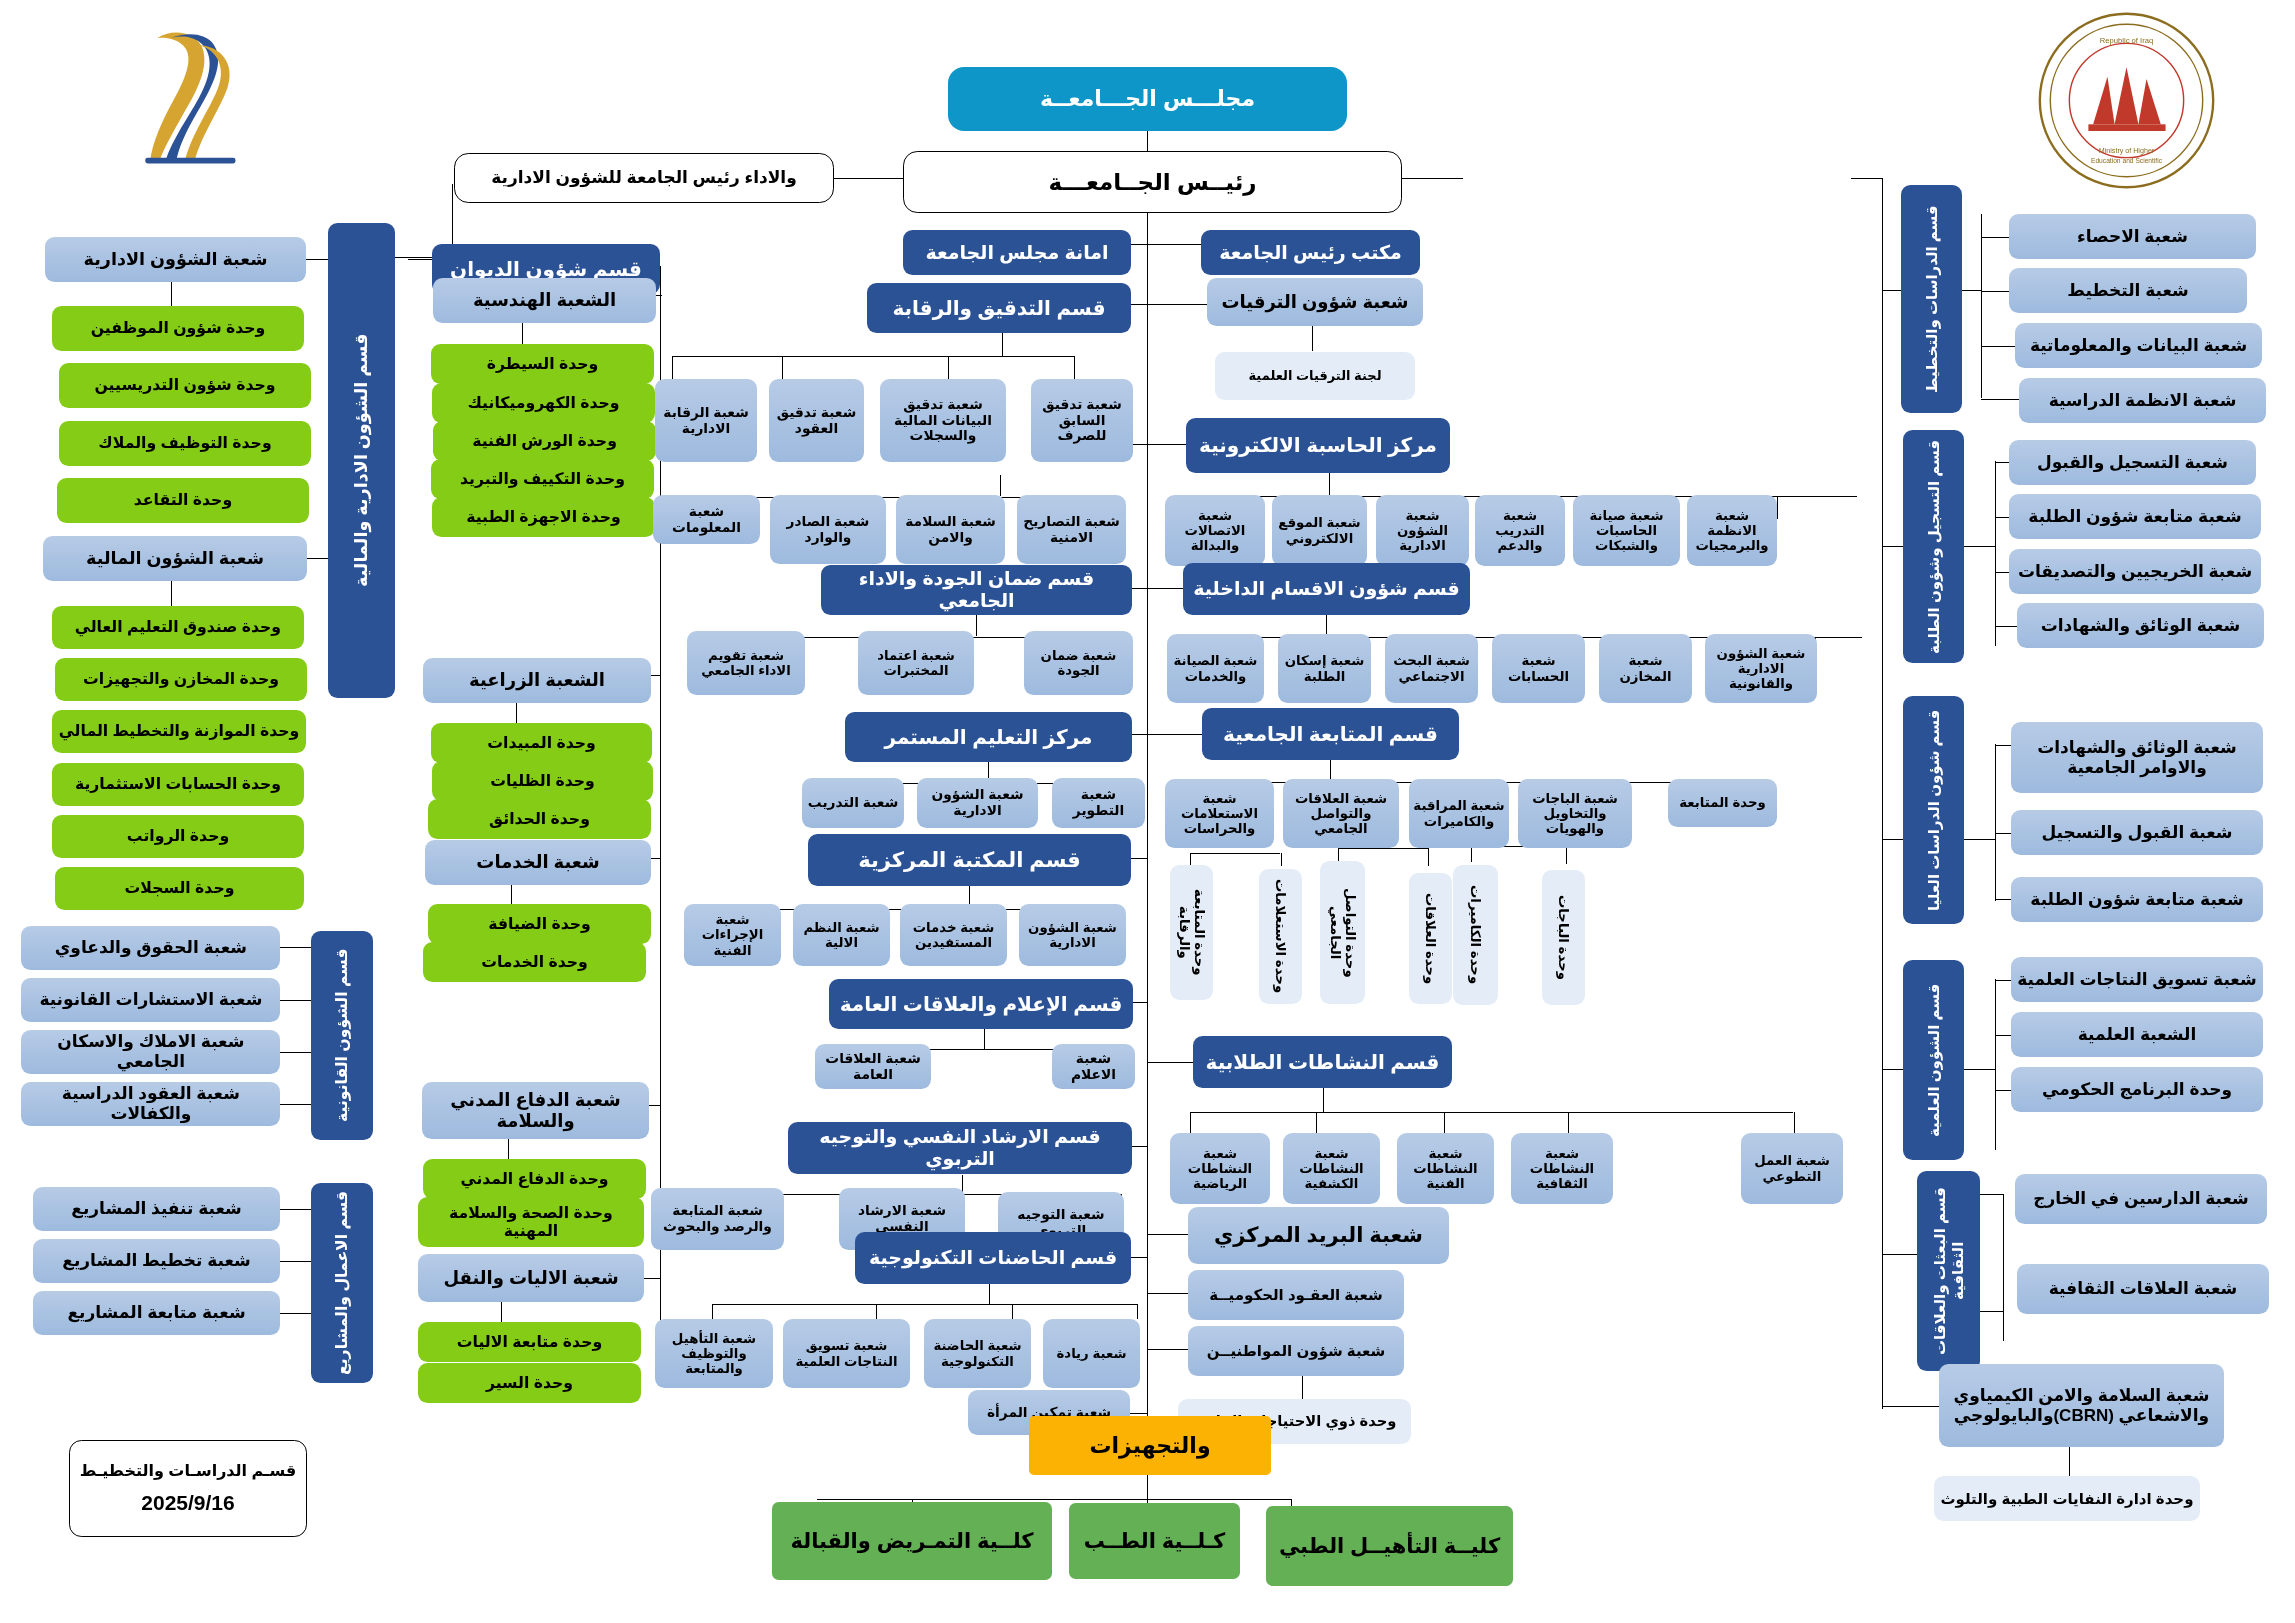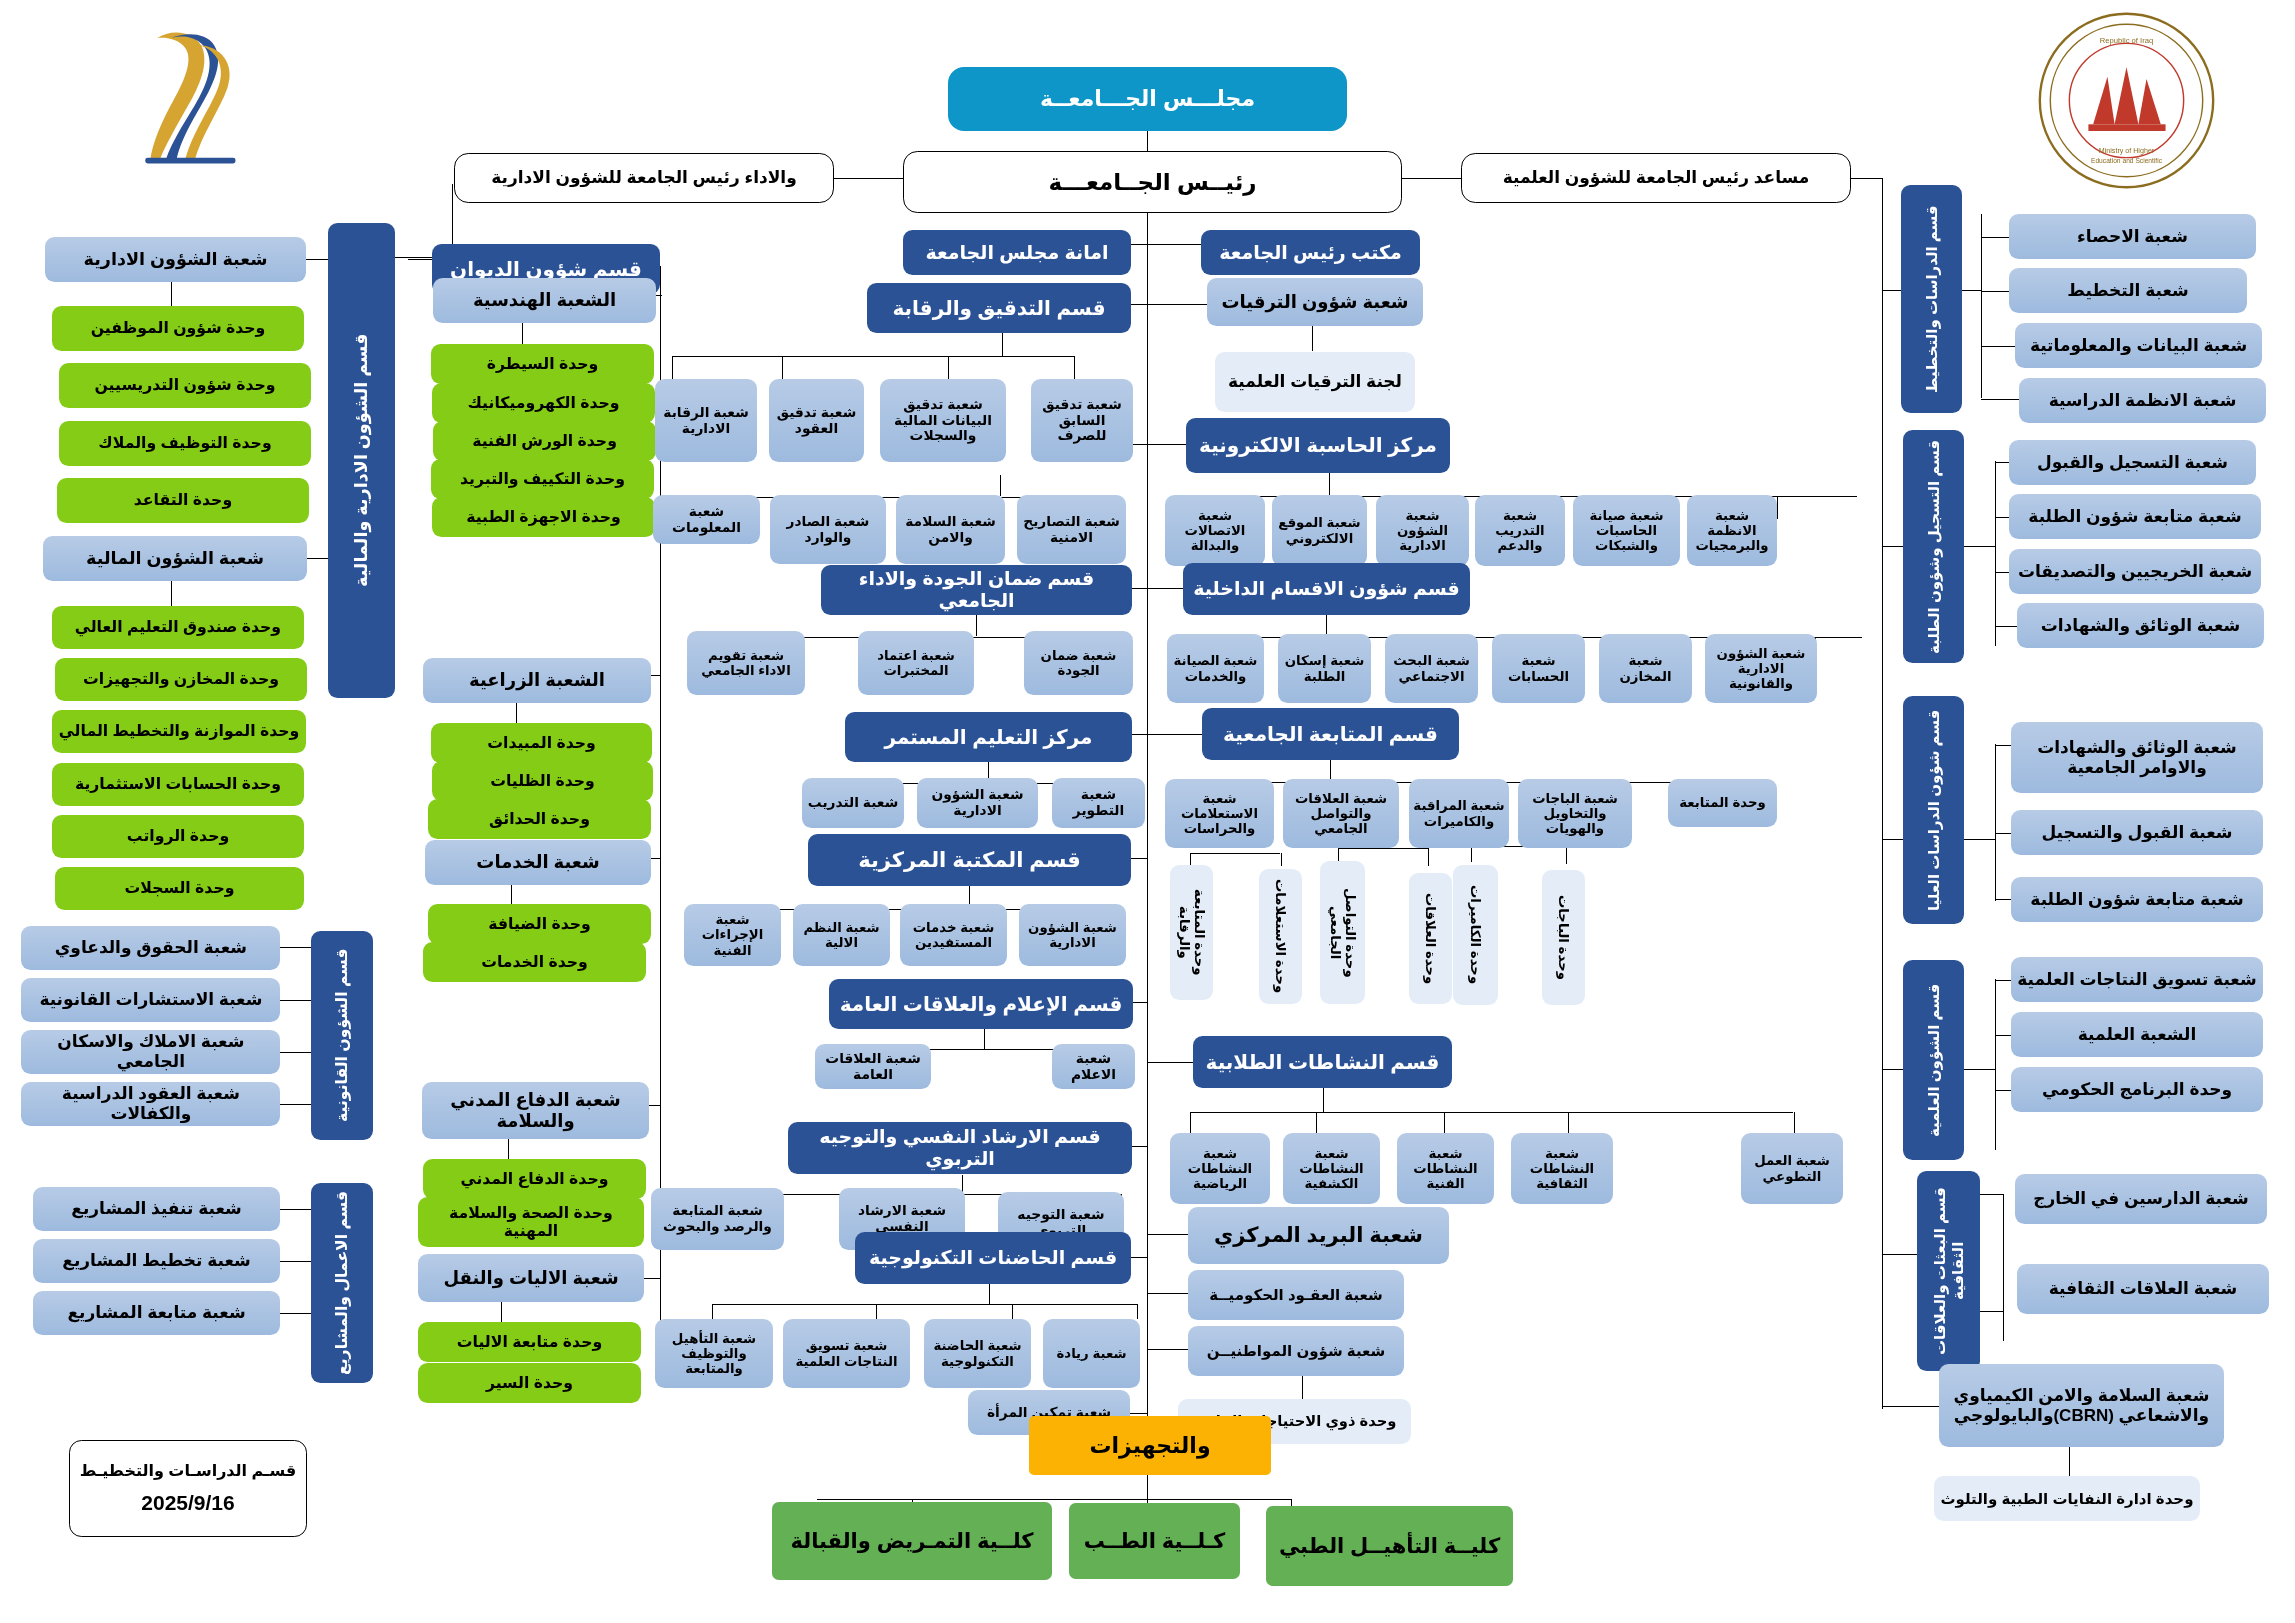--- a/index.html
+++ b/index.html
@@ -87,7 +87,6 @@
 
   <div class="node n-white" style="left:454px;top:153px;width:380px;height:50px;font-size:17px;">والاداء رئيس الجامعة للشؤون الادارية</div>
 
-  <div class="node n-white" style="left:1461px;top:153px;width:390px;height:50px;font-size:17px;">مساعد رئيس الجامعة للشؤون العلمية</div>
 
   <div class="ln lnh" style="left:834px;top:178px;width:71px;"></div>
   <div class="ln lnh" style="left:1402px;top:178px;width:61px;"></div>

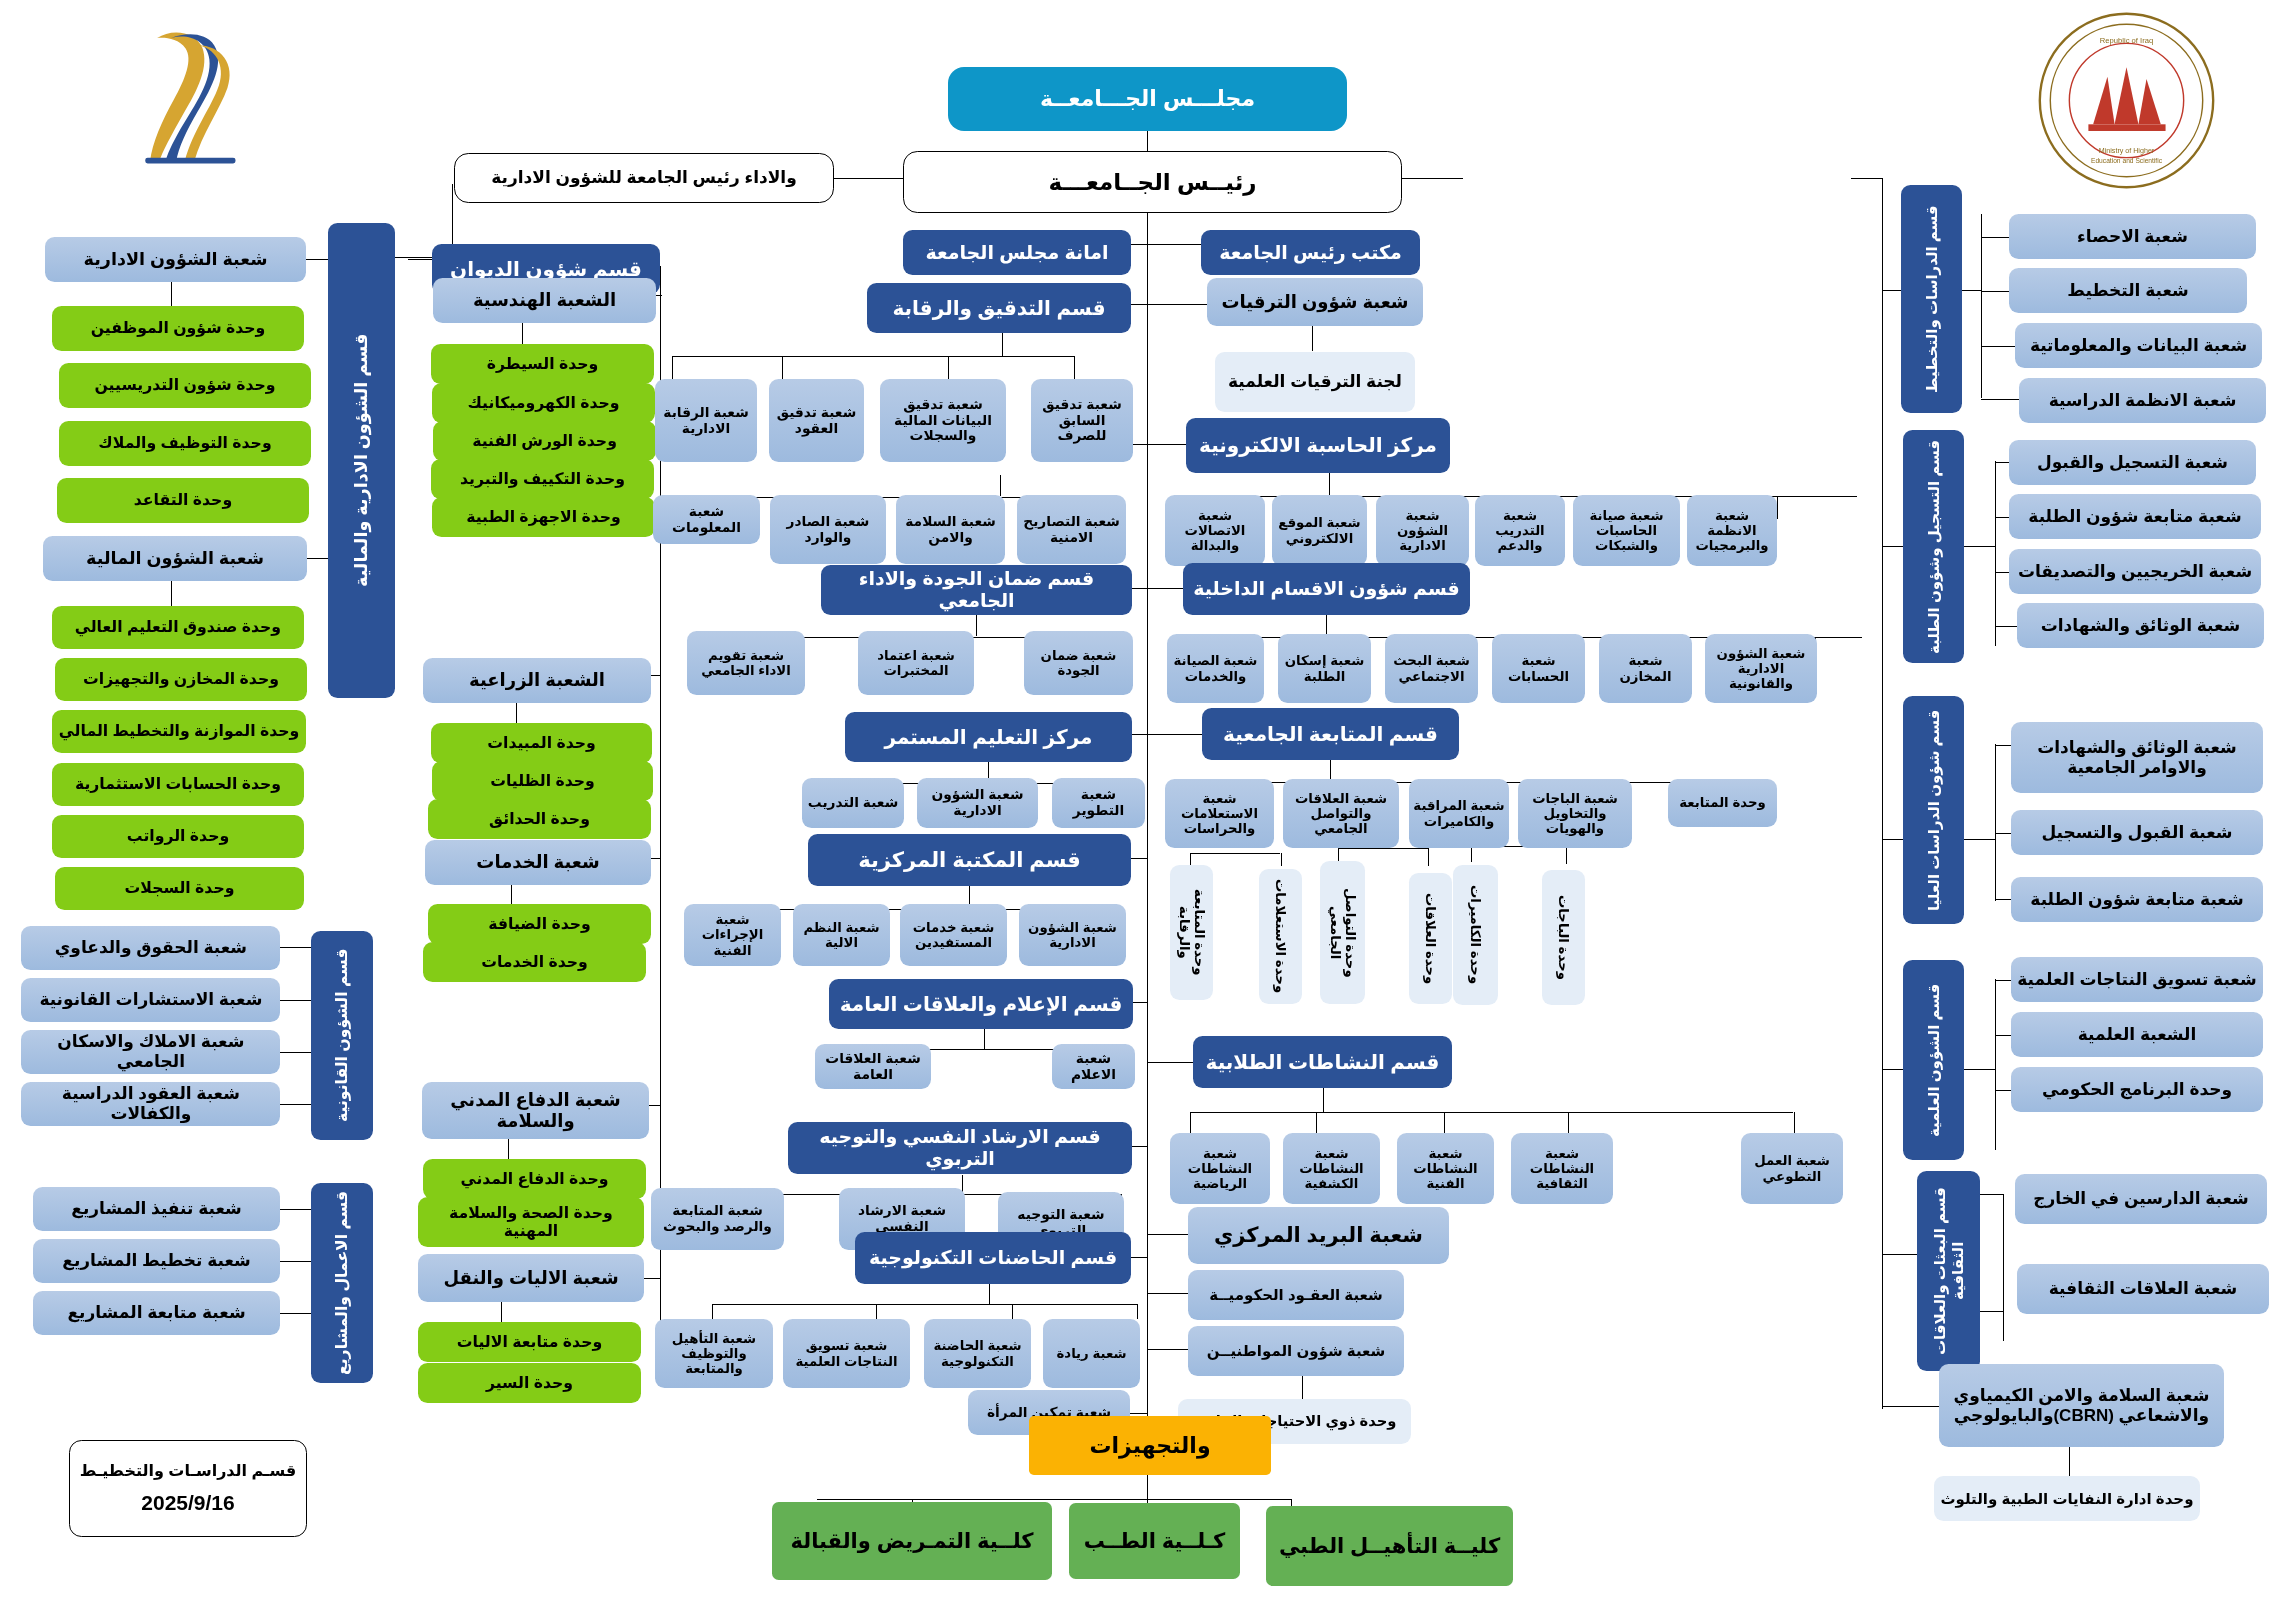--- a/index.html
+++ b/index.html
@@ -296,7 +296,7 @@
   <div class="node n-mid" style="left:1207px;top:278px;width:216px;height:48px;font-size:18px;">شعبة شؤون الترقيات</div>
   <div class="ln lnh" style="left:1148px;top:304px;width:59px;"></div>
   <div class="ln lnv" style="left:1312px;top:325px;height:26px;"></div>
-  <div class="node n-pale" style="left:1215px;top:352px;width:200px;height:60px;font-size:17px;">لجنة الترقيات العلمية</div>
+  <div class="node n-pale" style="left:1215px;top:352px;width:200px;height:48px;font-size:13px;">لجنة الترقيات العلمية</div>
 
   <div class="node n-navy" style="left:1186px;top:418px;width:264px;height:55px;font-size:20px;">مركز الحاسبة الالكترونية</div>
   <div class="ln lnh" style="left:1148px;top:444px;width:39px;"></div>

